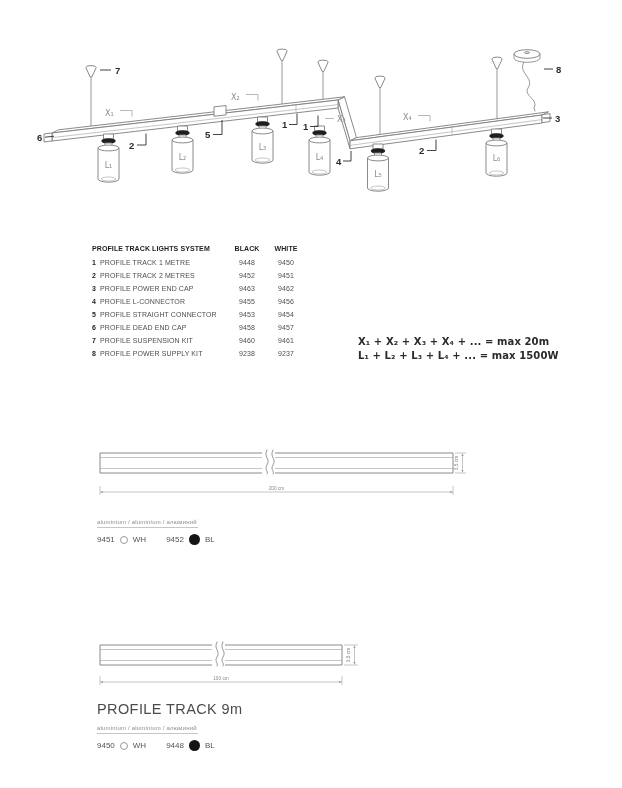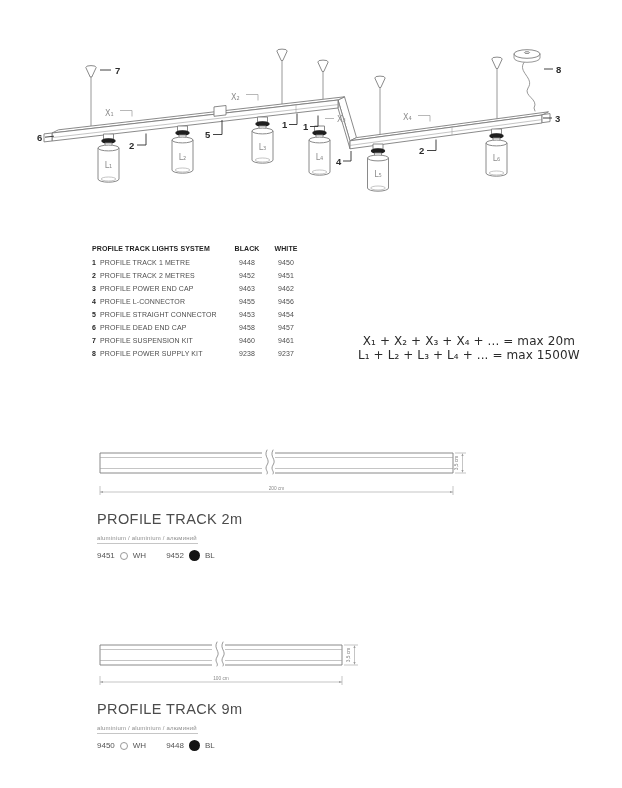--- a/index.html
+++ b/index.html
@@ -25,7 +25,7 @@
   .rnum{font-weight:bold;color:#1f1f1f;display:inline-block;min-width:6px;}
 
   .formulas{position:absolute;left:358px;top:335px;font-family:"DejaVu Sans",sans-serif;
-            font-size:12px;font-weight:normal;color:#2b2b2b;line-height:13.5px;letter-spacing:0.1px;text-align:center;}
+            font-size:10px;font-weight:bold;color:#2b2b2b;line-height:13.5px;letter-spacing:0.1px;}
 
   .product{position:absolute;left:97px;width:280px;}
   .p-title{font-size:14.5px;color:#4c4c4c;letter-spacing:0.4px;}

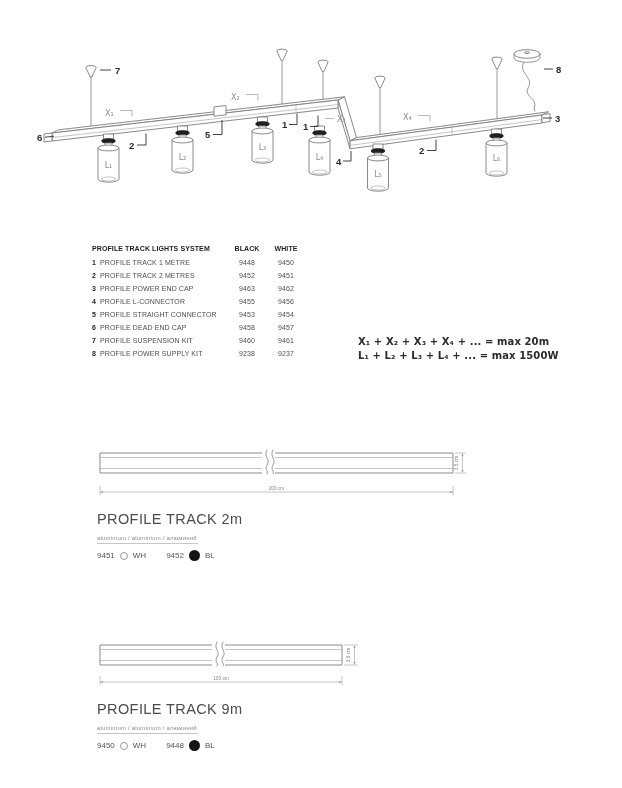--- a/index.html
+++ b/index.html
@@ -263,7 +263,6 @@
   </svg>
 
   <div class="product" style="top:511px;">
-    <div class="p-title">PROFILE TRACK 2m</div>
     <div class="p-mat">aluminium / aluminium / алюминий</div>
     <div class="p-rule"></div>
     <div class="p-codes">

